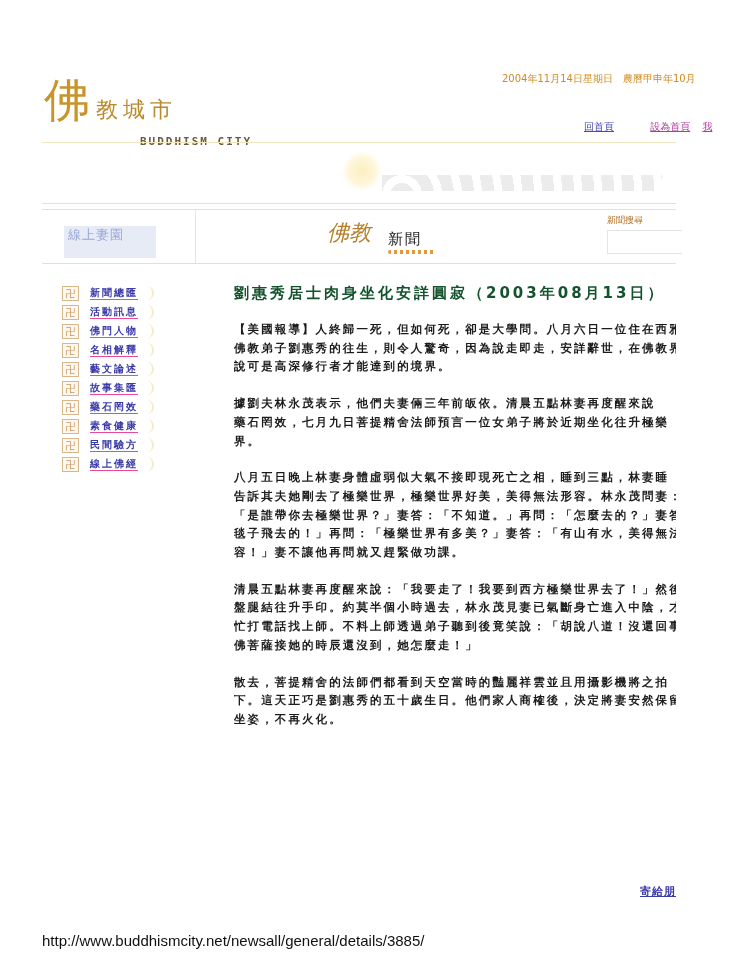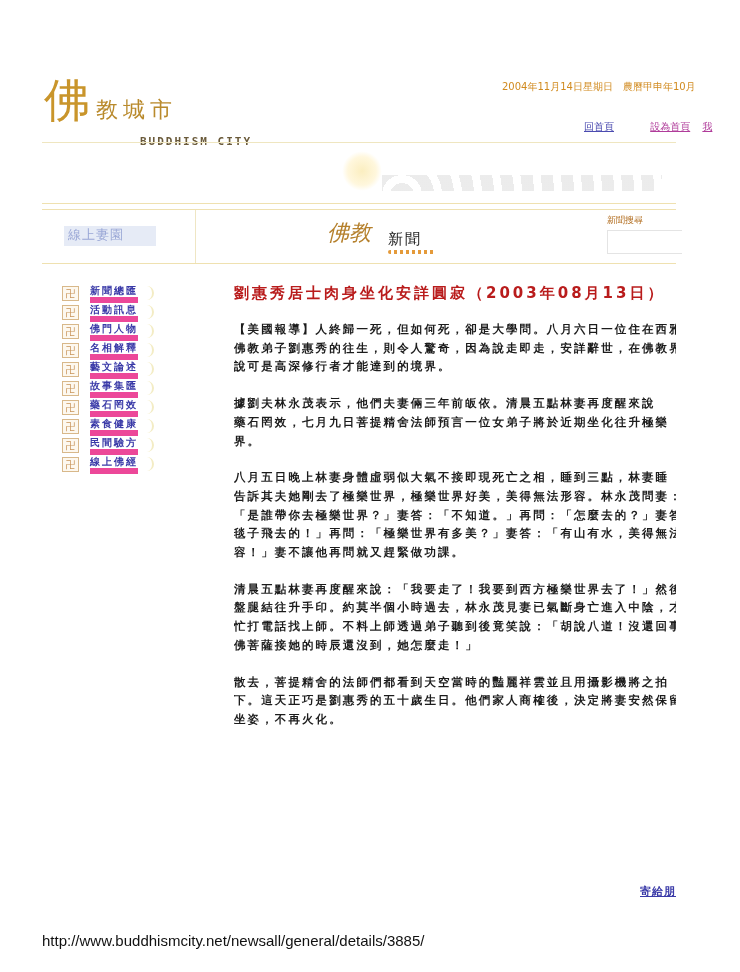--- a/index.html
+++ b/index.html
@@ -11,7 +11,7 @@
   .logo-big { left:44px; top:74px; font-family:"DejaVu Serif", serif; font-size:46px; color:#c9952b; line-height:52px; font-weight:300; letter-spacing:-2px; }
   .logo-cn { left:96px; top:98px; font-size:22px; color:#b98a2c; letter-spacing:5px; line-height:24px; }
   .logo-en { left:96px; top:136px; font-size:11px; color:#6a5a3a; letter-spacing:2px; font-weight:bold; line-height:12px; font-family:"DejaVu Sans Mono", monospace;margin-left:44px; }
-  .date { left:502px; top:80px; font-size:10px; color:#d18a1e; white-space:nowrap; }
+  .date { left:502px; top:72px; font-size:10px; color:#d18a1e; white-space:nowrap; }
   .toplinks { left:584px; top:120px; font-size:10px; white-space:nowrap; }
   .toplinks a { text-decoration:underline; margin-right:9px; }
   .tl-home { color:#4b4bb0; }

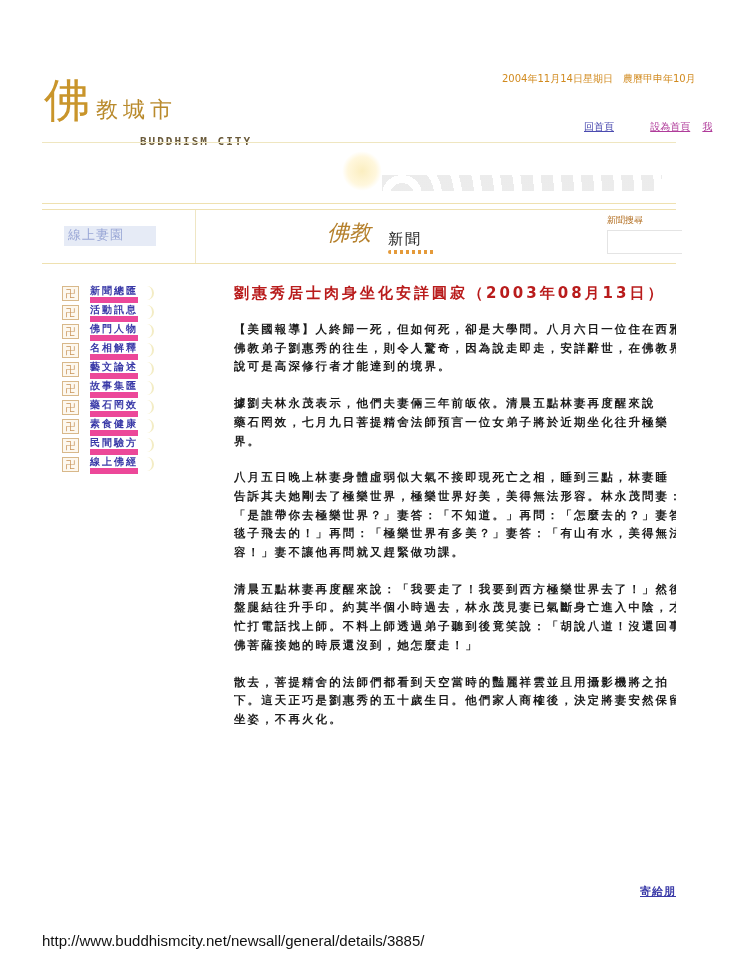--- a/index.html
+++ b/index.html
@@ -29,7 +29,7 @@
   .secbar { left:42px; top:209px; width:634px; height:53px;
             border-top:1px solid #efe1b0; border-bottom:1px solid #efe1b0; }
   .secbar .divider { position:absolute; left:153px; top:0; width:1px; height:53px; background:#efe6c4; }
-  .online-garden { position:absolute; left:22px; top:16px; width:88px; height:20px; background:#e6ebf6;
+  .online-garden { position:absolute; left:22px; top:16px; width:88px; height:32px; background:#e6ebf6;
                    color:#9aa7d6; font-size:13px; line-height:18px; padding-left:4px; letter-spacing:1px; }
   .news-logo-a { position:absolute; left:285px; top:8px; font-family:"DejaVu Serif", serif; font-style:italic;
                  font-size:22px; color:#b5802c; }

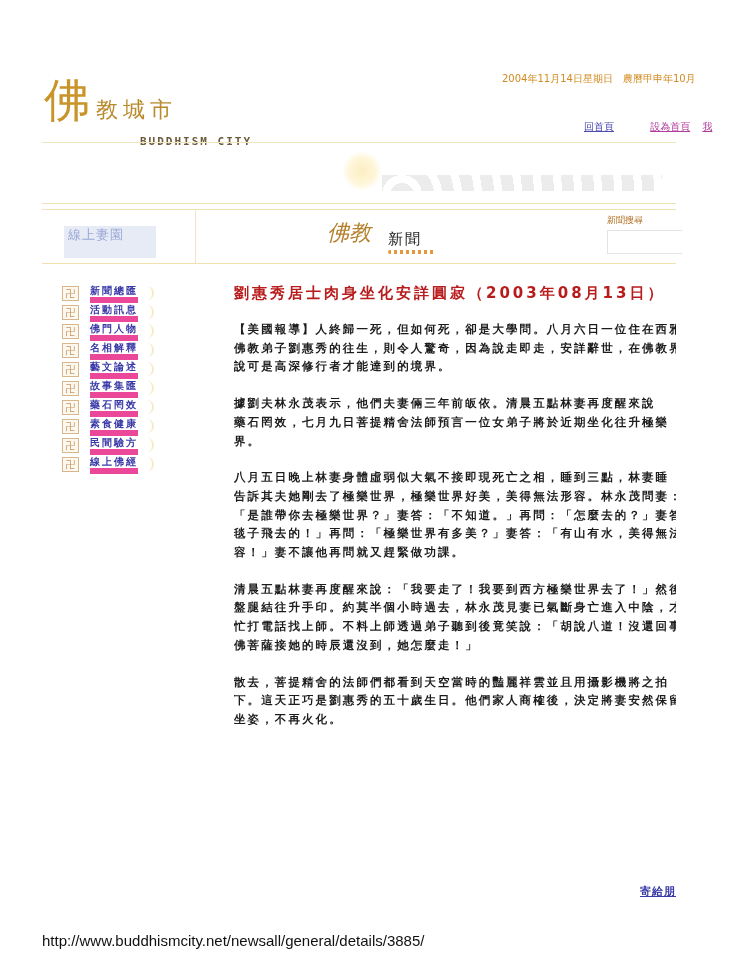--- a/index.html
+++ b/index.html
@@ -44,7 +44,7 @@
   .nav-item { position:relative; height:19px; margin-bottom:0; display:flex; align-items:center; }
   .nav-icon { width:15px; height:13px; border:1px solid #d8b88a; color:#c8945a; font-size:10px; line-height:13px;
               text-align:center; margin-right:11px; background:#fdf8ef; }
-  .nav-label { font-size:10px; color:#3a3aa8; letter-spacing:2px; border-bottom:6px solid #ec4899; line-height:12px; font-weight:bold; }
+  .nav-label { font-size:10px; color:#3a3aa8; letter-spacing:2px; border-bottom:1px solid #ec4899; line-height:12px; font-weight:bold; }
   .nav-cap { position:absolute; left:84px; top:2px; width:6px; height:14px; border-right:2px solid #f3ecc4; border-radius:0 8px 8px 0; }
 
   

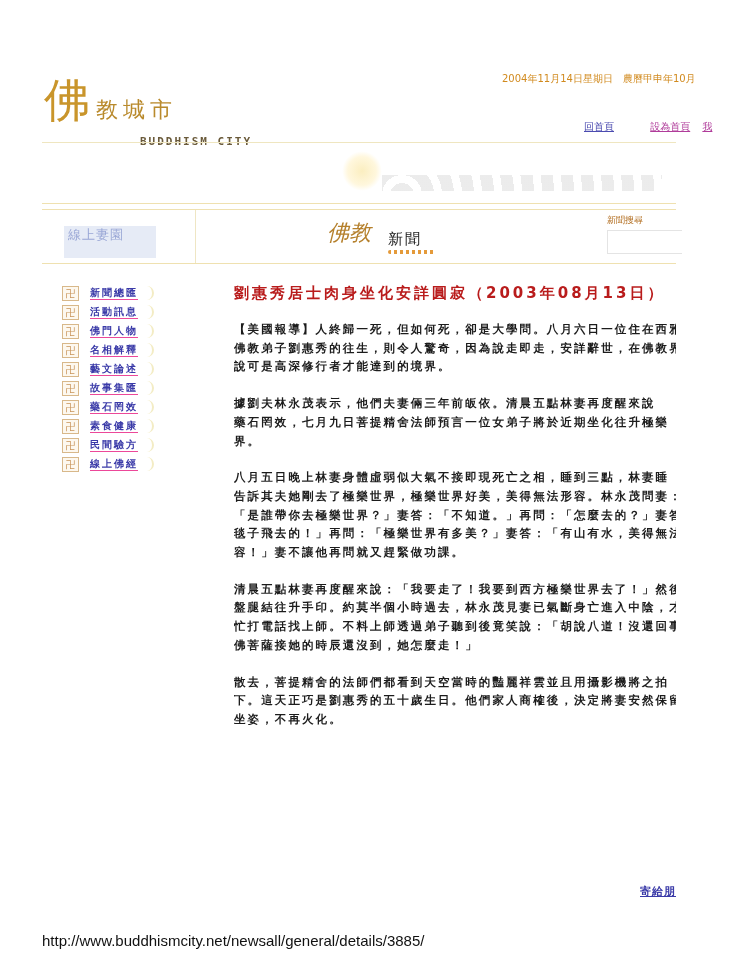--- a/index.html
+++ b/index.html
@@ -48,7 +48,7 @@
   .nav-cap { position:absolute; left:84px; top:2px; width:6px; height:14px; border-right:2px solid #f3ecc4; border-radius:0 8px 8px 0; }
 
   
-  .title { left:234px; top:284px; font-size:15px; font-weight:bold; color:#b91c1c; letter-spacing:3px; white-space:nowrap; }
+  .title { left:234px; top:284px; font-size:15px; font-weight:bold; color:#14532d; letter-spacing:3px; white-space:nowrap; }
   .article { left:234px; top:320px; width:442px; overflow:hidden; }
   .para { font-size:11.5px; line-height:18.7px; letter-spacing:2.1px; color:#1c1c1c; white-space:nowrap;
           margin:0 0 18px 0; font-weight:bold; }

